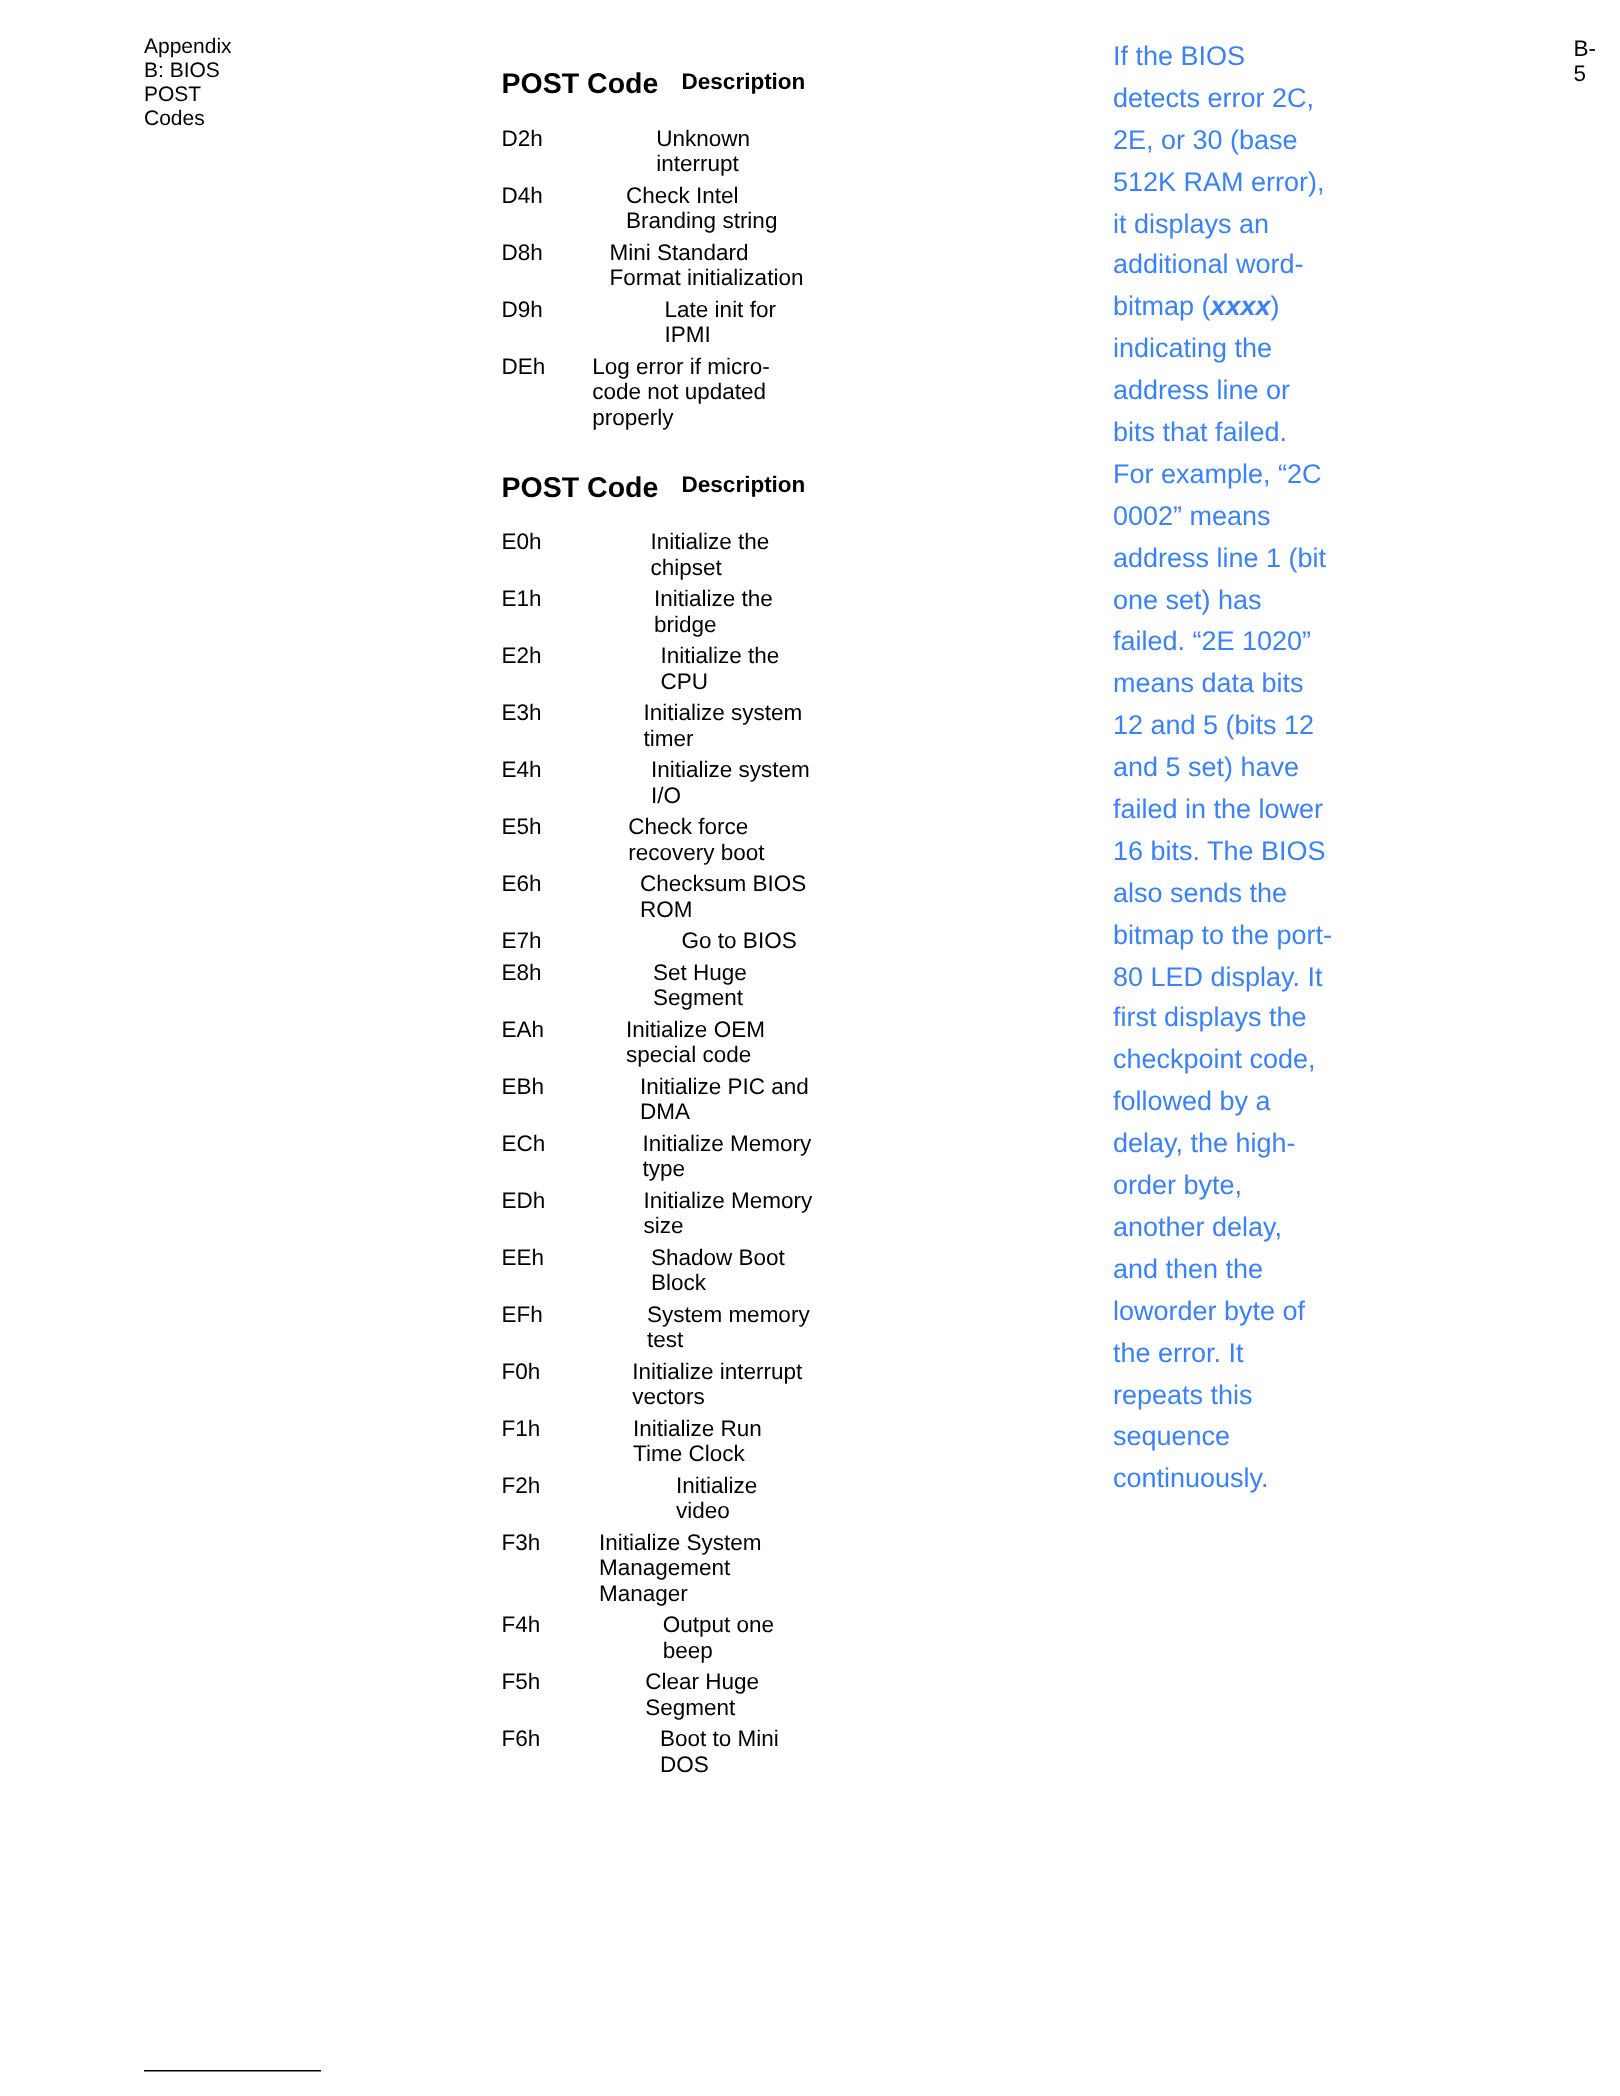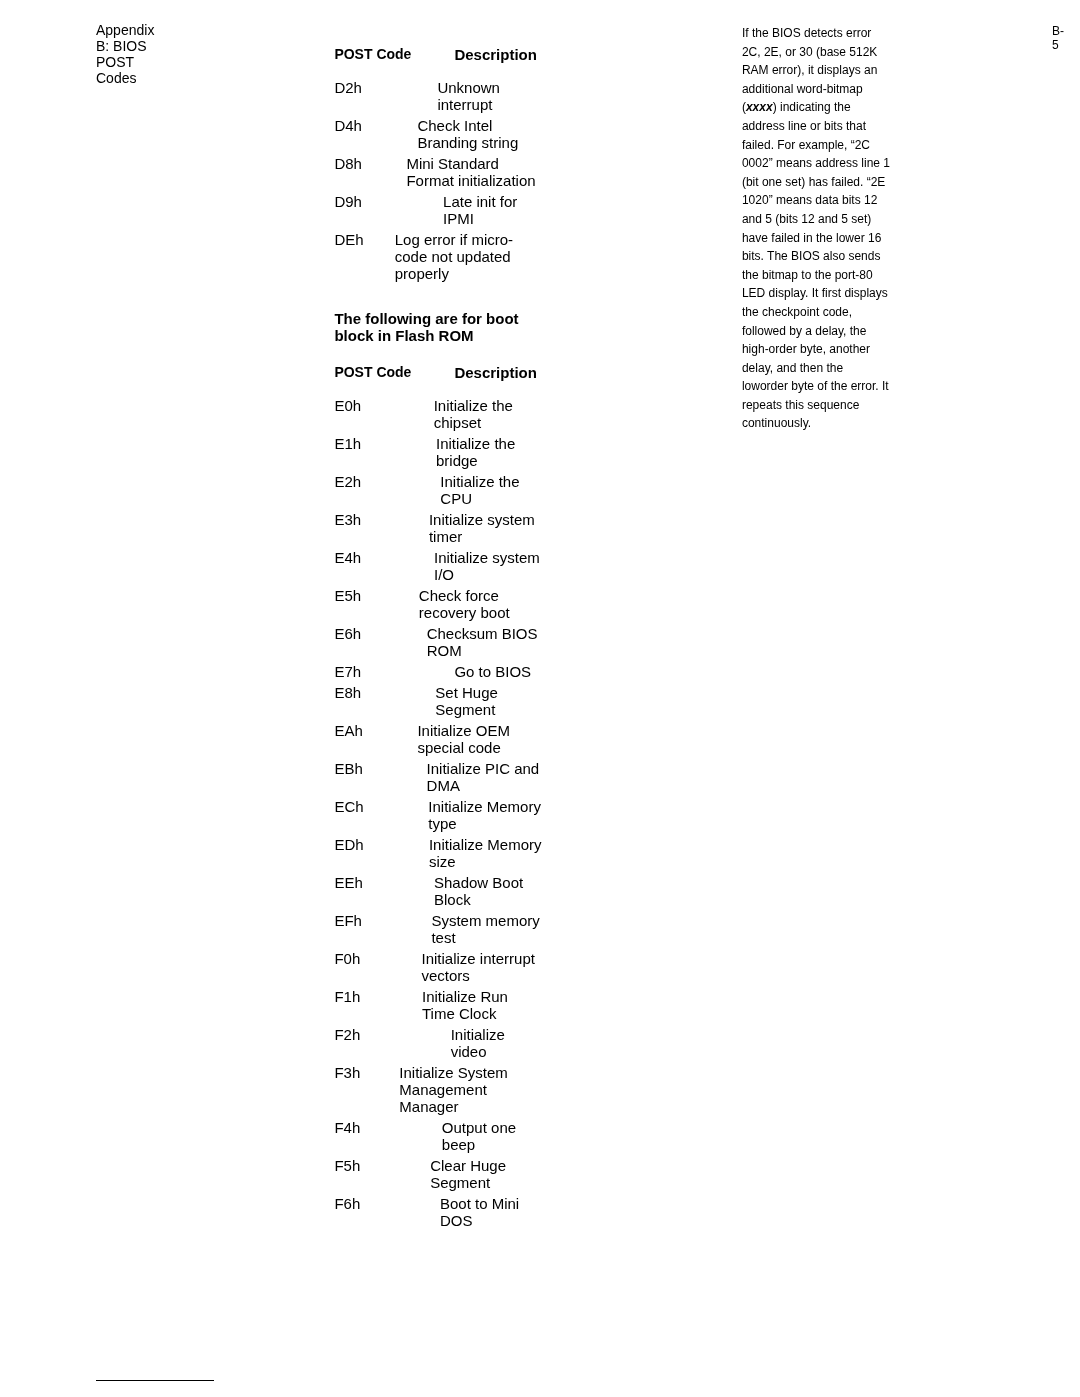--- a/index.html
+++ b/index.html
@@ -99,9 +99,9 @@
     }
 
     .footer-note {
-      font-size: 12px;
+      font-size: 18px;
       line-height: 1.55;
-      color: #000000;
+      color: #3b82f6;
     }
 
     .footer-note .italic {

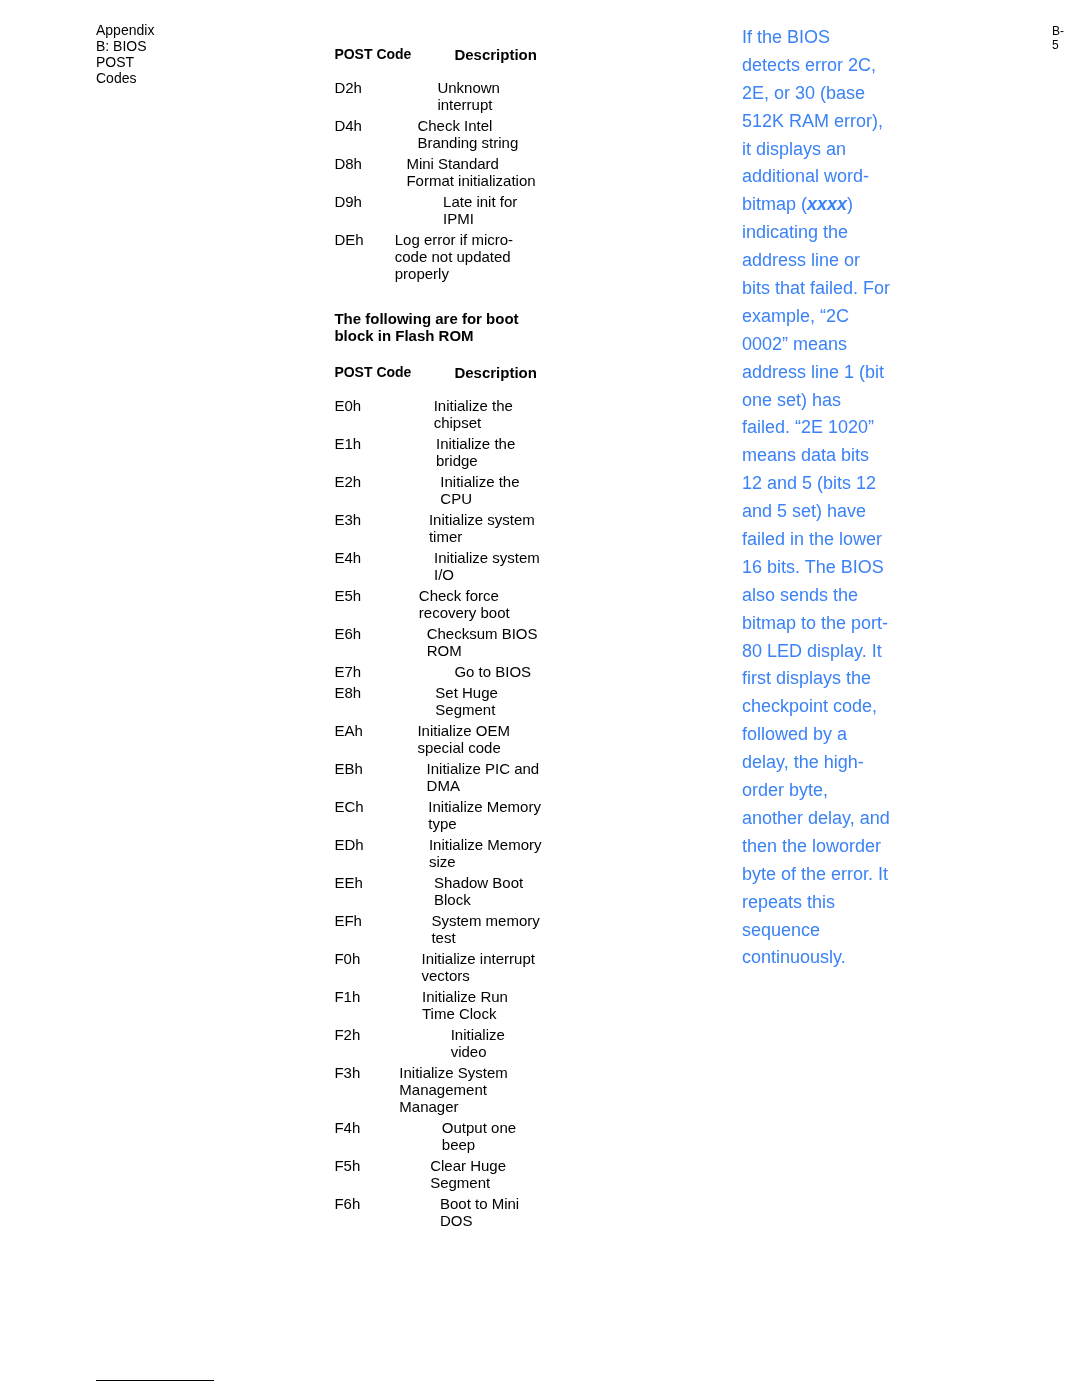--- a/index.html
+++ b/index.html
@@ -119,7 +119,7 @@
       display: flex;
       justify-content: flex-start;
       padding: 8px 0 20px 0;
-      font-size: 12px;
+      font-size: 15px;
     }
   </style>
 </head>

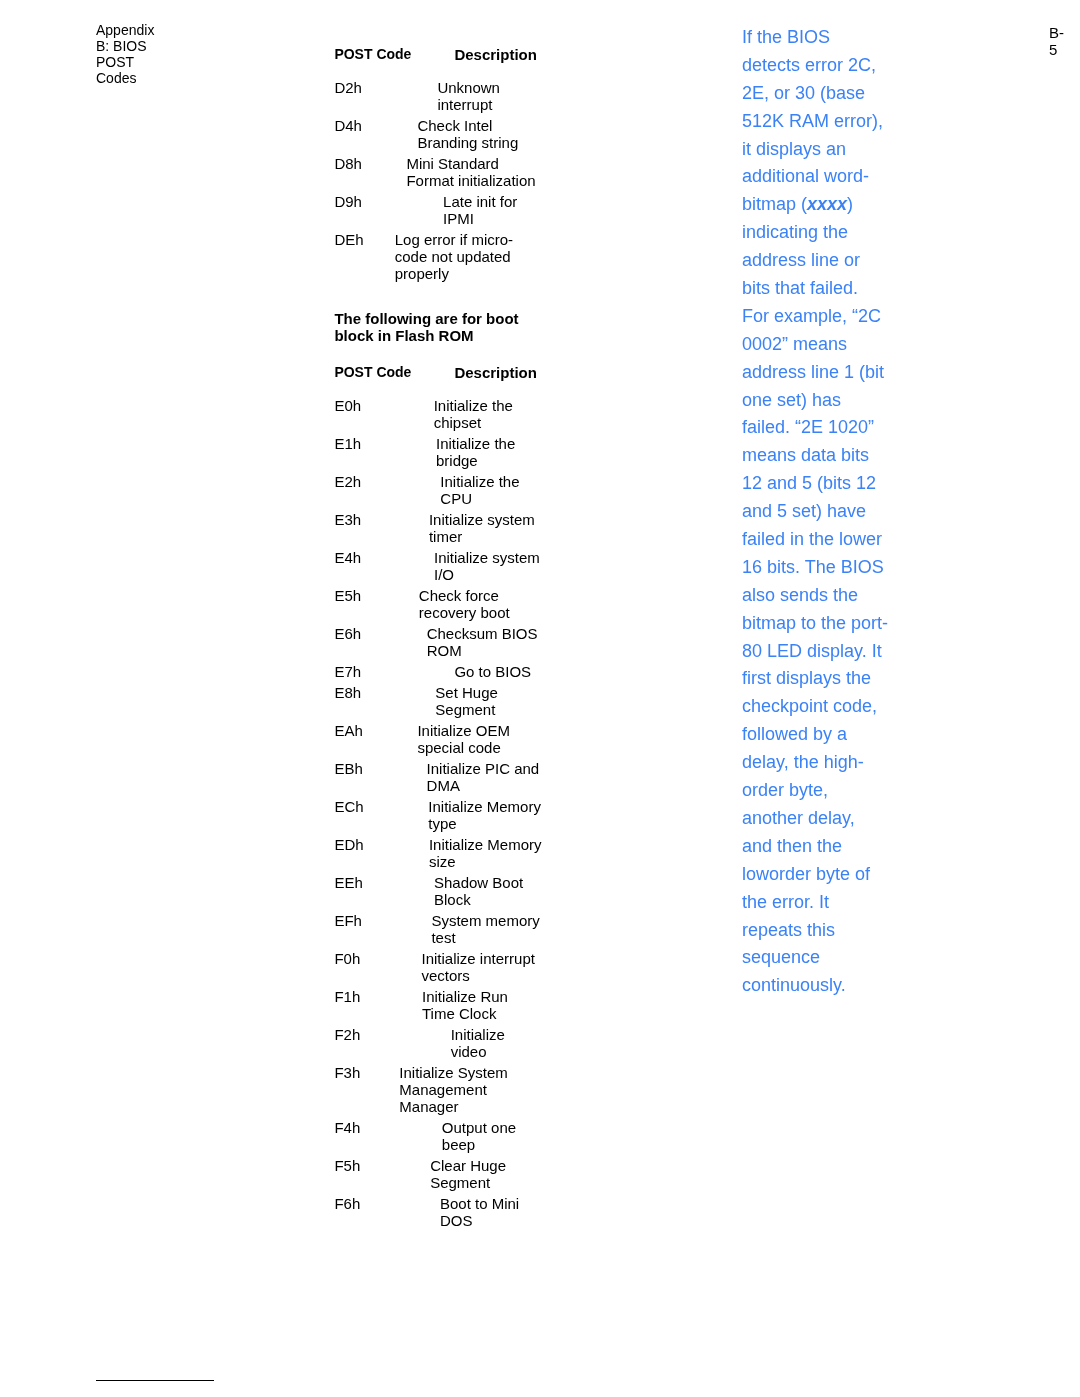--- a/index.html
+++ b/index.html
@@ -60,7 +60,7 @@
     .col-code {
       width: 120px;
       font-weight: bold;
-      font-size: 14px;
+      font-size: 19px;
     }
 
     .col-desc {

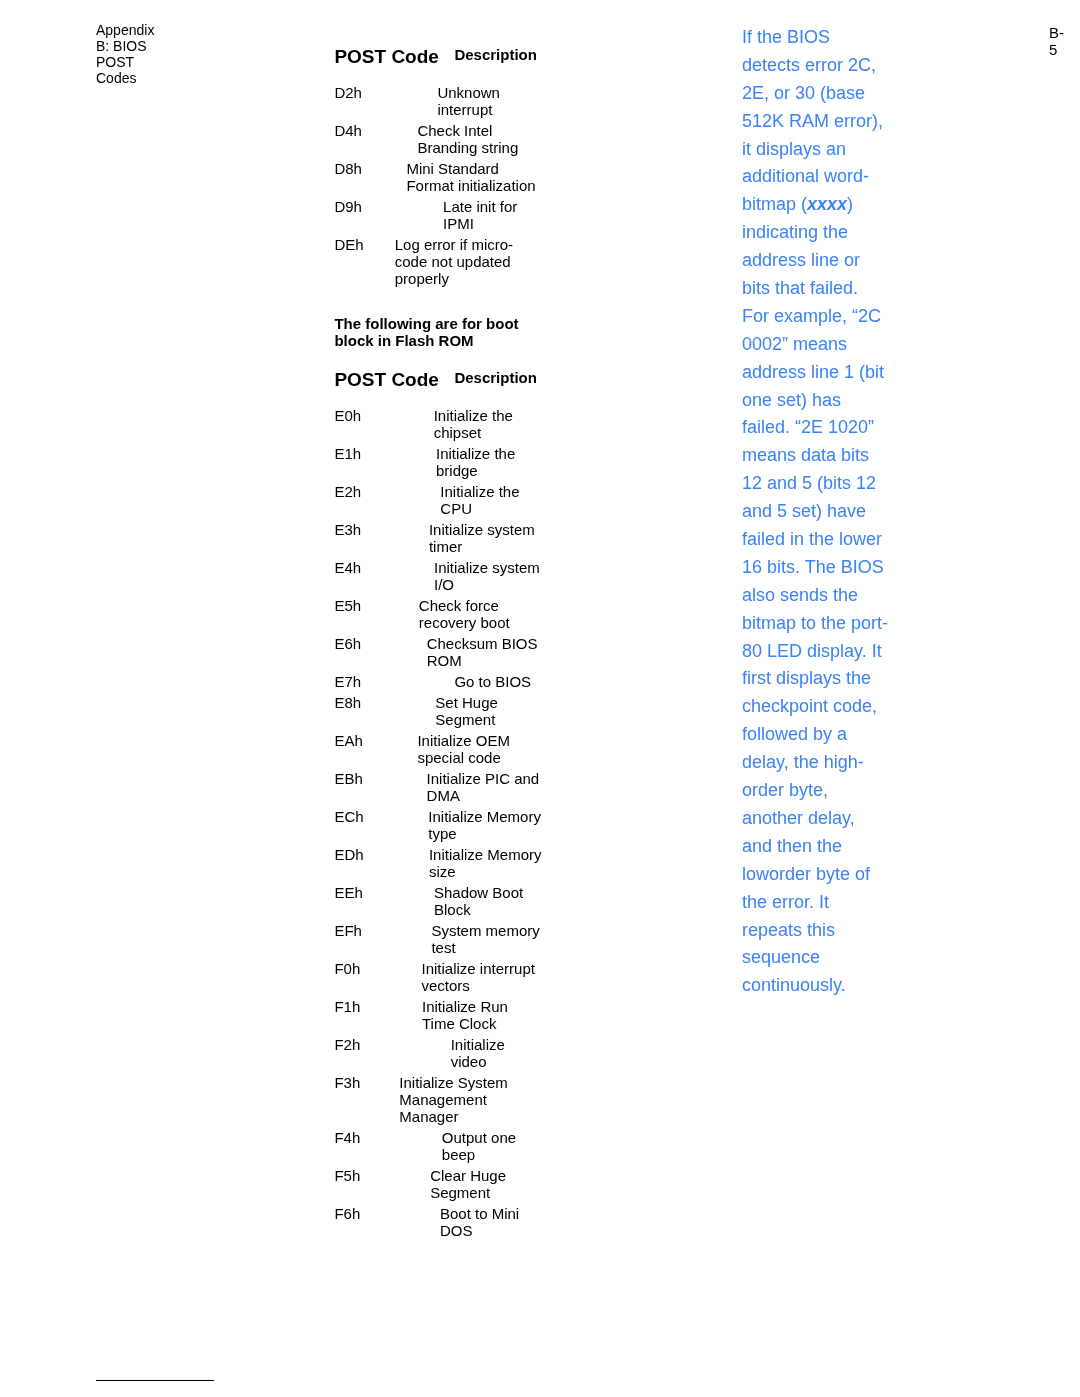--- a/index.html
+++ b/index.html
@@ -165,7 +165,6 @@
         </div>
       </div>
 
-    <p class="section-title">The following are for boot block in Flash ROM</p>
 
     <div class="section-header">
       <span class="col-code">POST Code</span>

